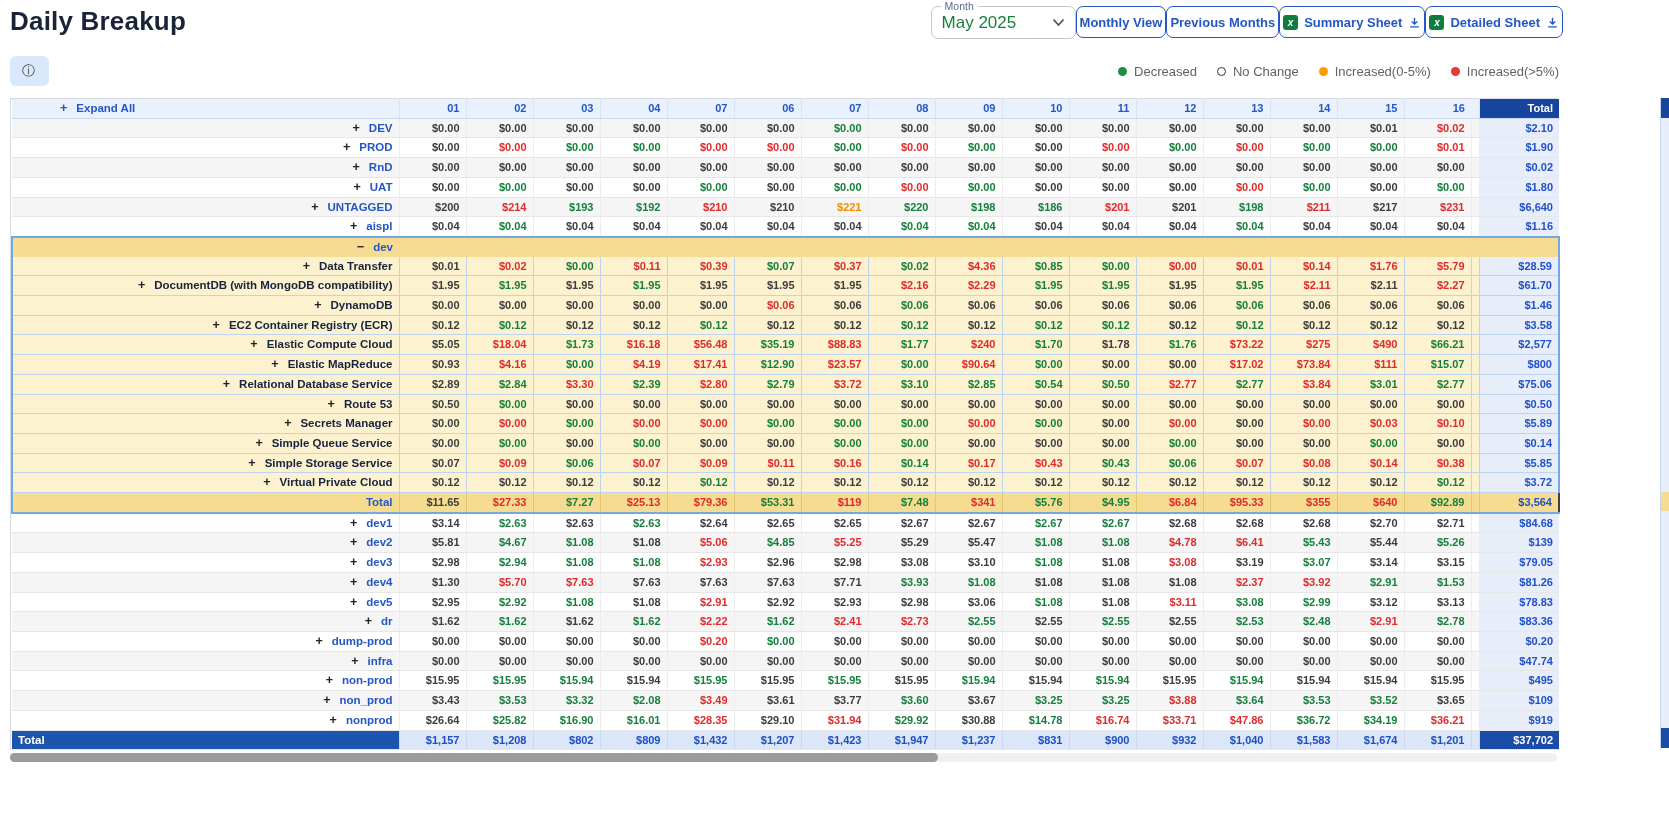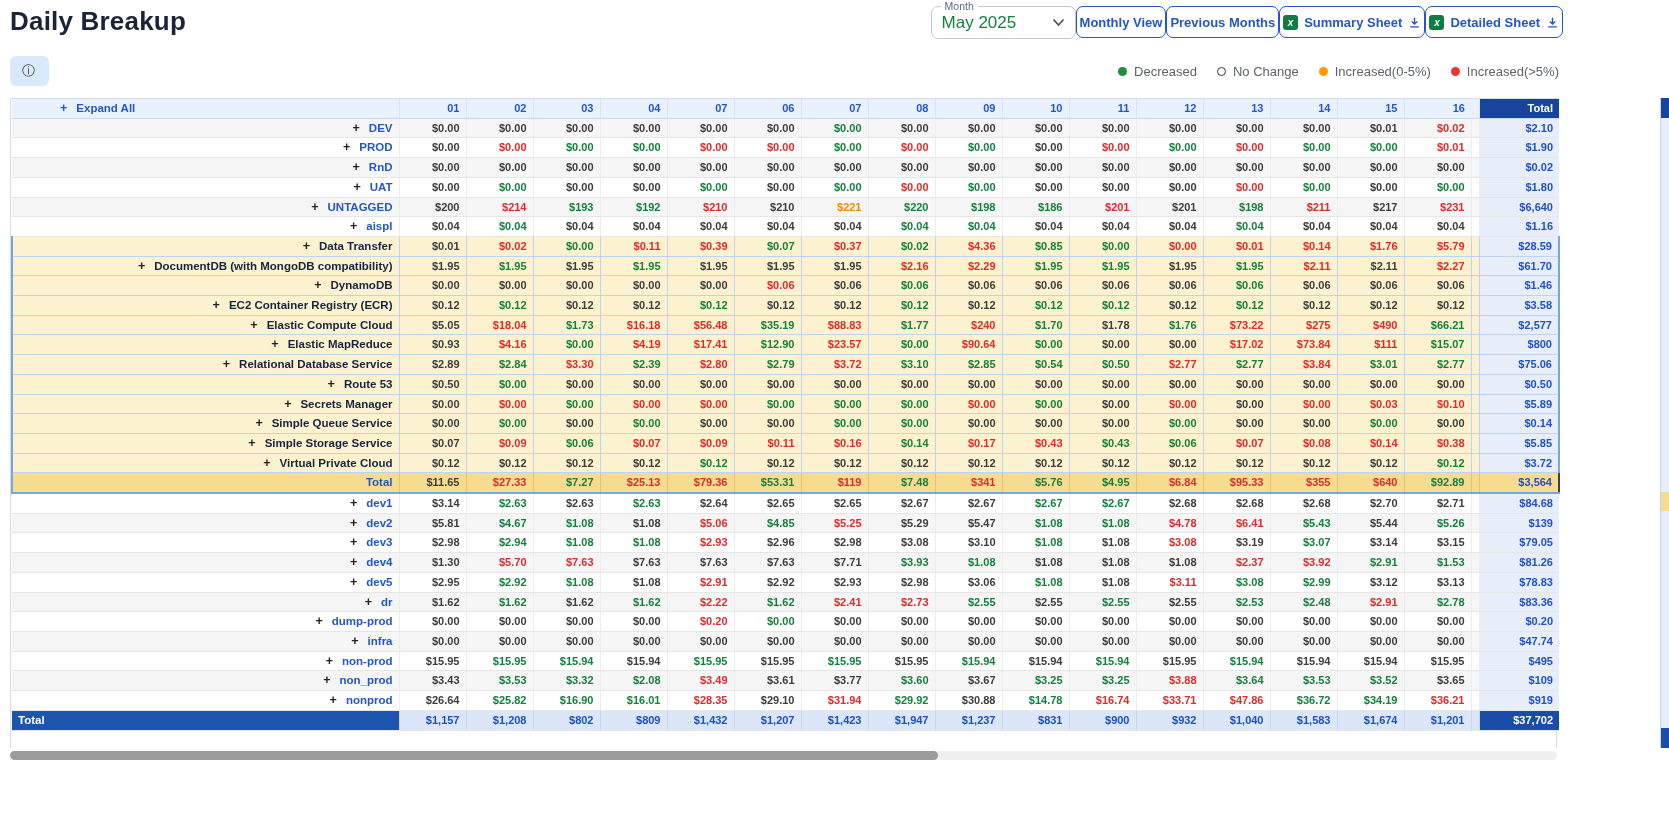--- a/index.html
+++ b/index.html
@@ -336,6 +336,27 @@
               <td class="gap"></td>
               <td class="tot">$1.16</td>
             </tr>
+            <tr class="r-sec-head">
+              <td class="name"><span class="exp">−</span><span class="lbl">dev</span></td>
+              <td class="val c-k"></td>
+              <td class="val c-k"></td>
+              <td class="val c-k"></td>
+              <td class="val c-k"></td>
+              <td class="val c-k"></td>
+              <td class="val c-k"></td>
+              <td class="val c-k"></td>
+              <td class="val c-k"></td>
+              <td class="val c-k"></td>
+              <td class="val c-k"></td>
+              <td class="val c-k"></td>
+              <td class="val c-k"></td>
+              <td class="val c-k"></td>
+              <td class="val c-k"></td>
+              <td class="val c-k"></td>
+              <td class="val c-k"></td>
+              <td class="gap"></td>
+              <td class="tot"></td>
+            </tr>
             <tr class="r-sub">
               <td class="name"><span class="exp">+</span><span class="lbl">Data Transfer</span></td>
               <td class="val c-k">$0.01</td>

